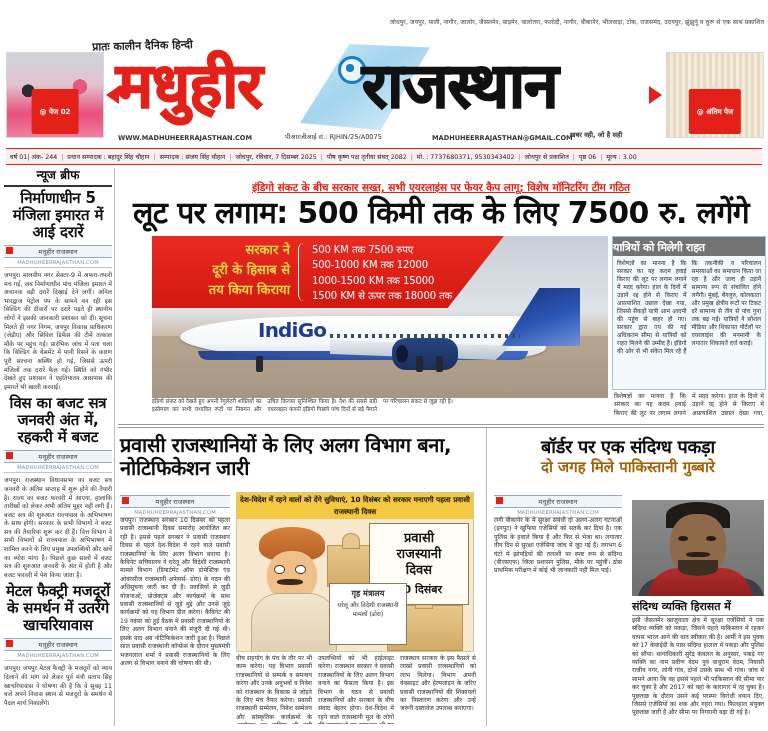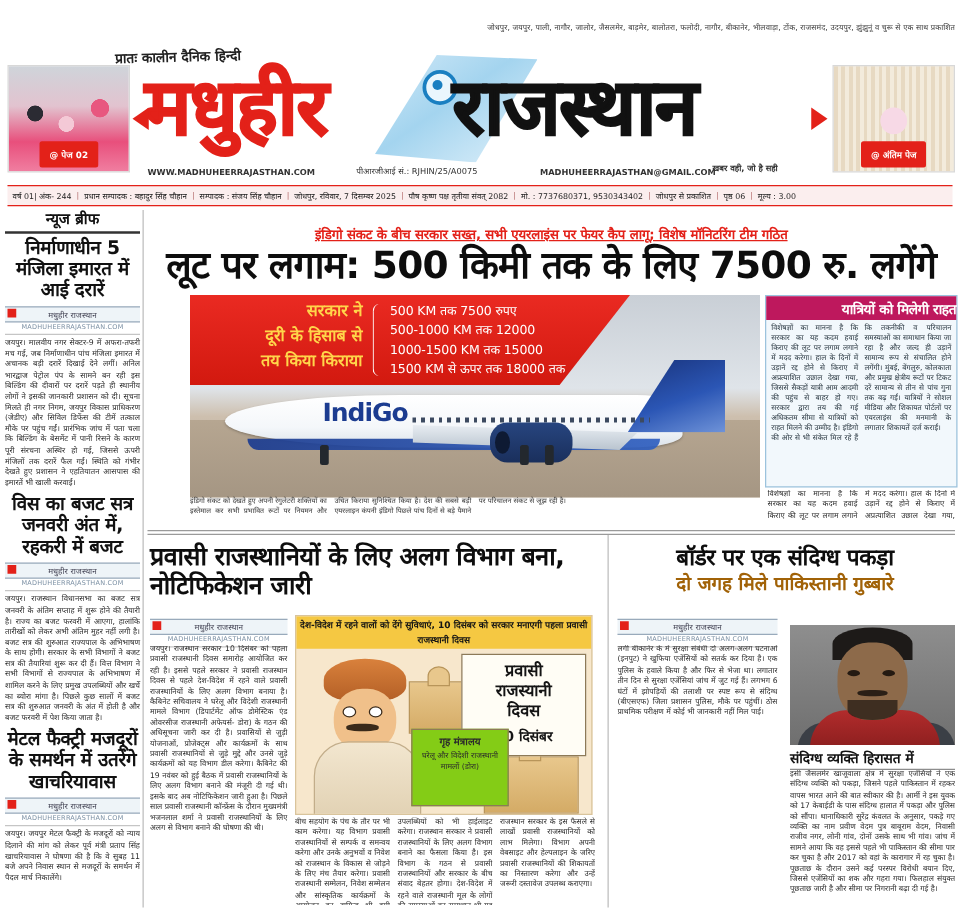--- a/index.html
+++ b/index.html
@@ -70,7 +70,7 @@
   .side-badge{
     position:absolute;left:50%;transform:translateX(-50%);bottom:3px;
     background:#e32119;color:#fff;font-size:7px;font-weight:bold;
-    padding:6px 8px;border-radius:2px;white-space:nowrap;
+    padding:18px 8px;border-radius:2px;white-space:nowrap;
     font-family:"DejaVu Sans",sans-serif;
   }
   .arrow-l,.arrow-r{

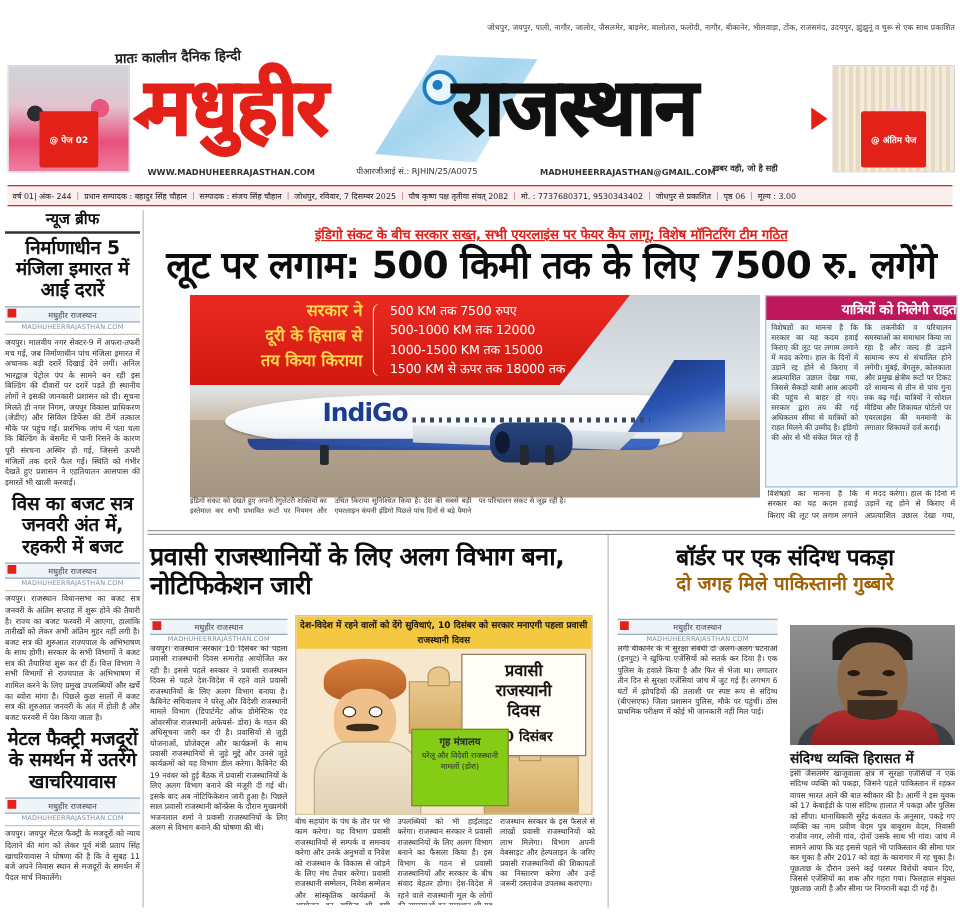--- a/index.html
+++ b/index.html
@@ -235,8 +235,8 @@
     border:1px solid #9cc3dd;background:#f2f8fc;
   }
   .blue-box-head{
-    background:#be185d;color:#fff;font-size:11px;font-weight:bold;
-    text-align:right;padding:2px 0;letter-spacing:-.3px;
+    background:#737373;color:#fff;font-size:11px;font-weight:bold;
+    text-align:left;padding:2px 0;letter-spacing:-.3px;
     font-family:"DejaVu Sans",sans-serif;
   }
   .blue-box-body{

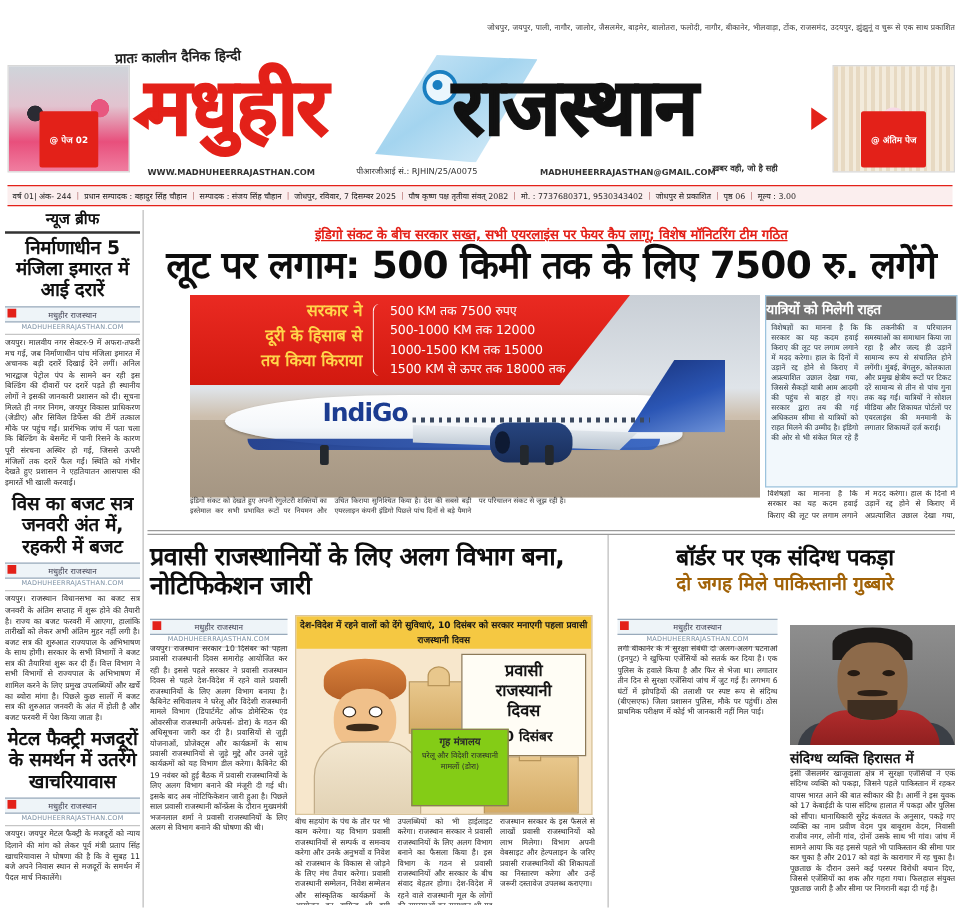--- a/index.html
+++ b/index.html
@@ -292,7 +292,7 @@
   }
   .c-placard{
     position:absolute;left:92px;top:90px;width:78px;height:62px;
-    background:#84cc16;border:1.4px solid #8d7a58;
+    background:#ffffff;border:1.4px solid #8d7a58;
     font-size:6.2px;line-height:9px;color:#2b2b2b;text-align:center;
     padding-top:5px;box-sizing:border-box;font-family:"DejaVu Sans",sans-serif;
   }

